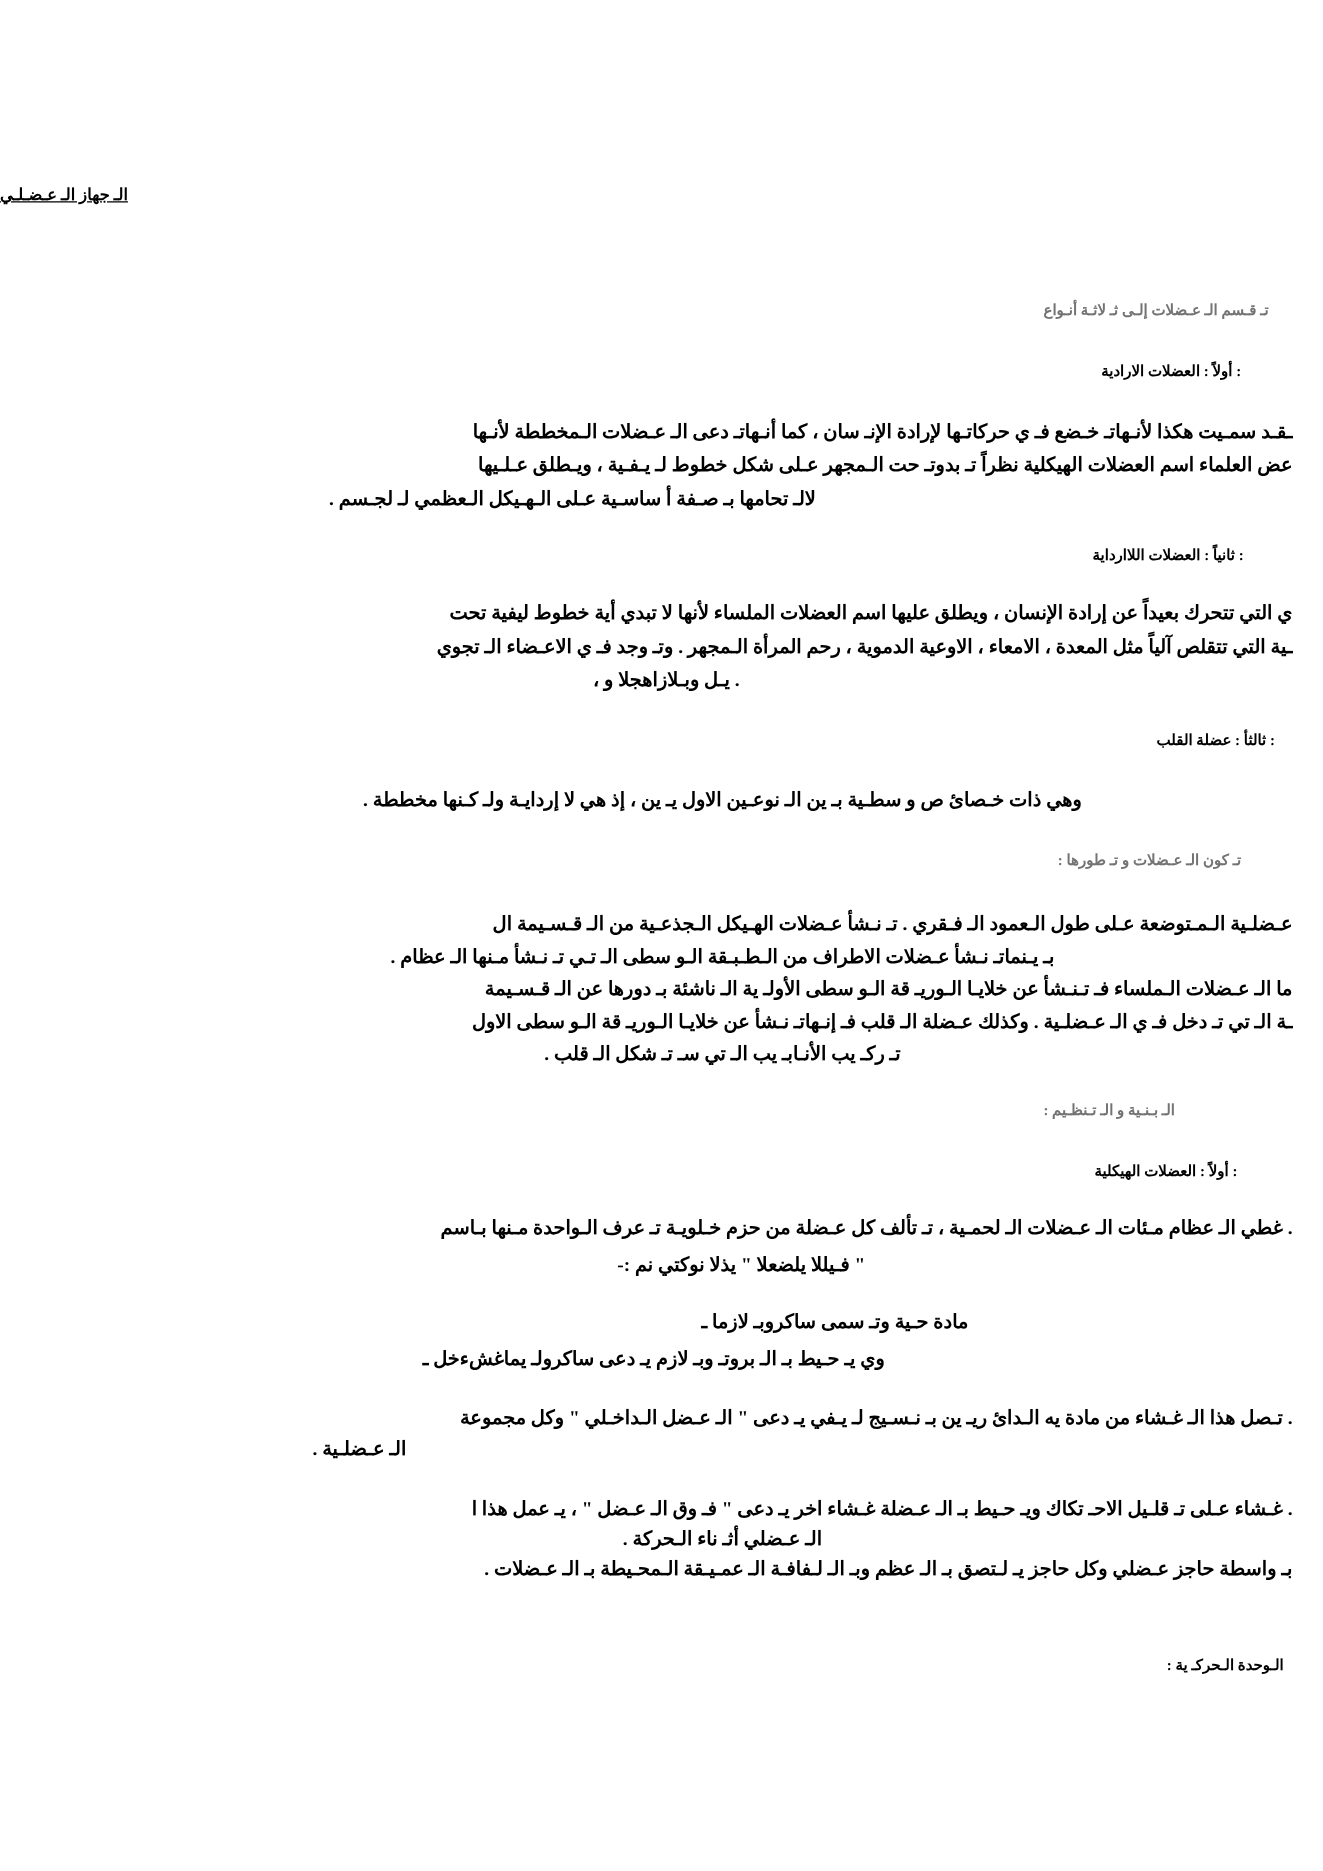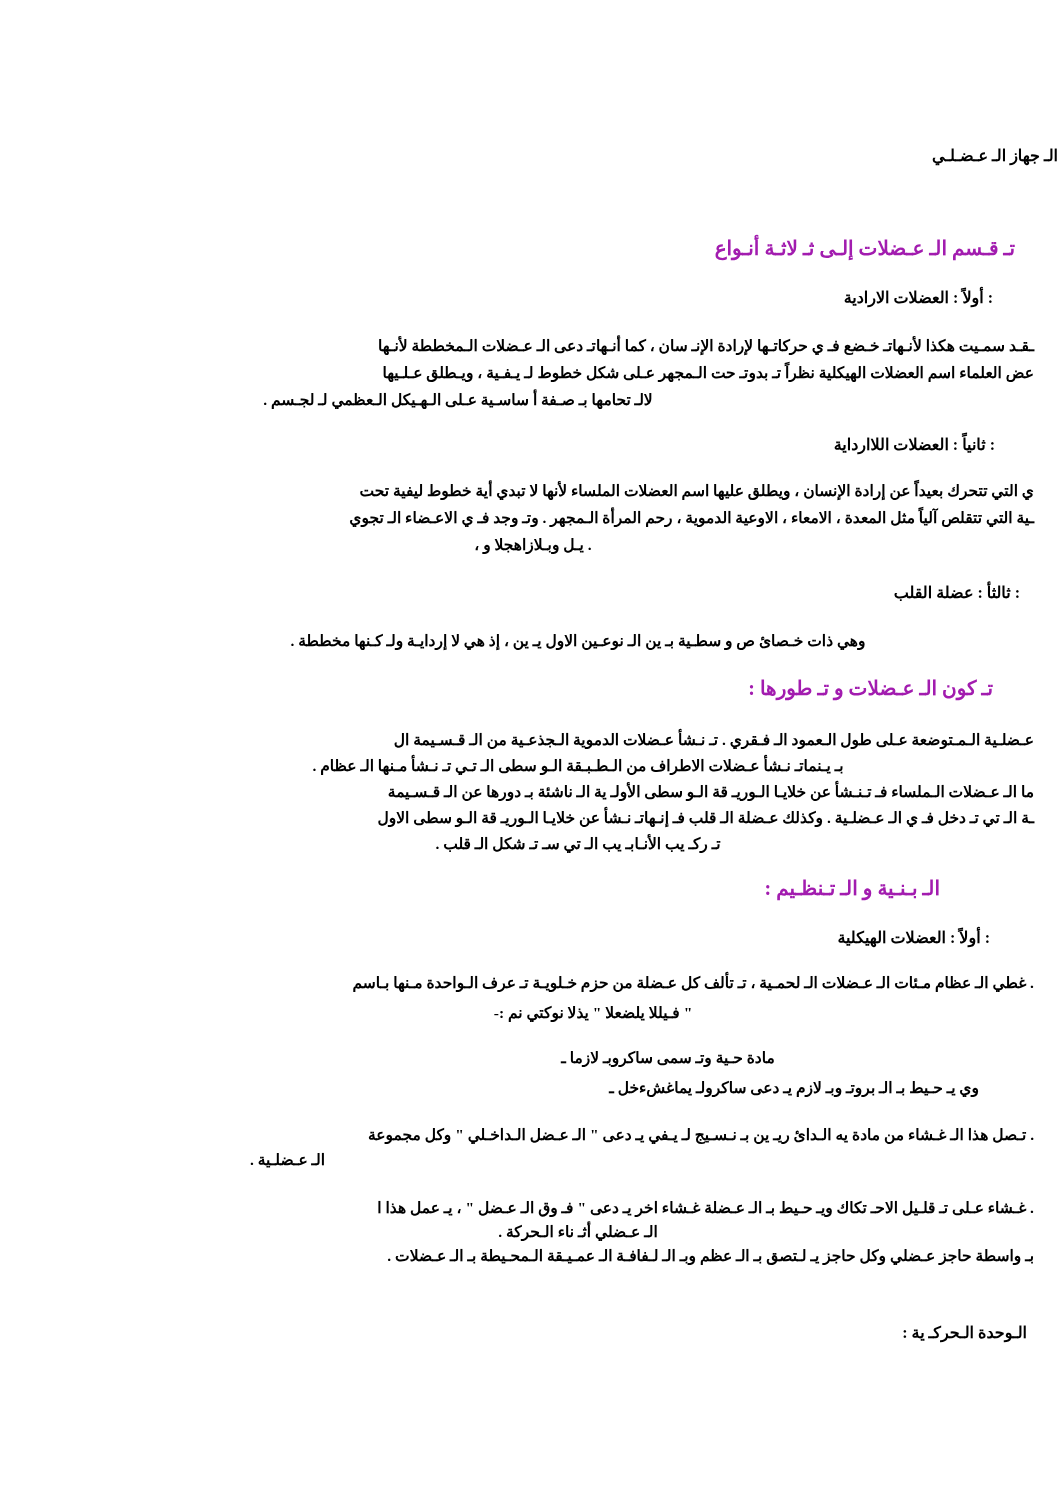--- a/index.html
+++ b/index.html
@@ -32,9 +32,10 @@
   .title {
     left: 0;
     right: 0;
-    text-align: right;
-    font-size: 16px;
+    text-align: left;
+    font-size: 13px;
     letter-spacing: 1px;
+    text-decoration: underline;
   }
   .h-blue {
     color: #a21caf;

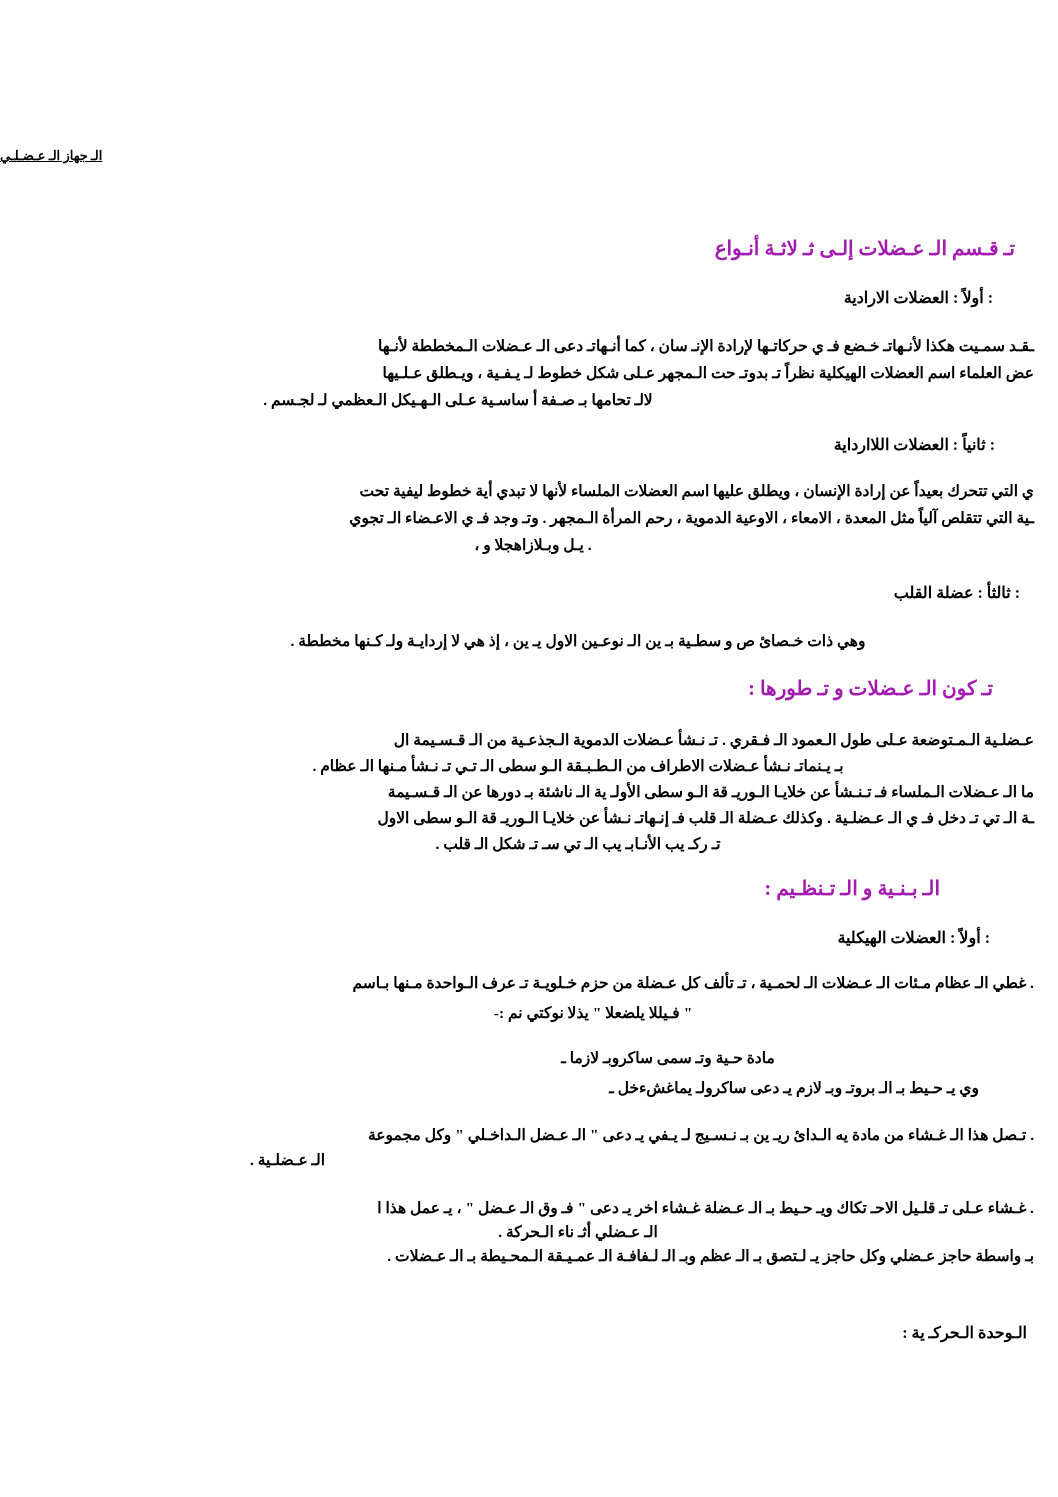--- a/index.html
+++ b/index.html
@@ -38,8 +38,8 @@
     text-decoration: underline;
   }
   .h-blue {
-    color: #a21caf;
-    font-size: 20px;
+    color: #737373;
+    font-size: 12px;
     font-family: Liberation Serif, serif;
   }
   .sub {

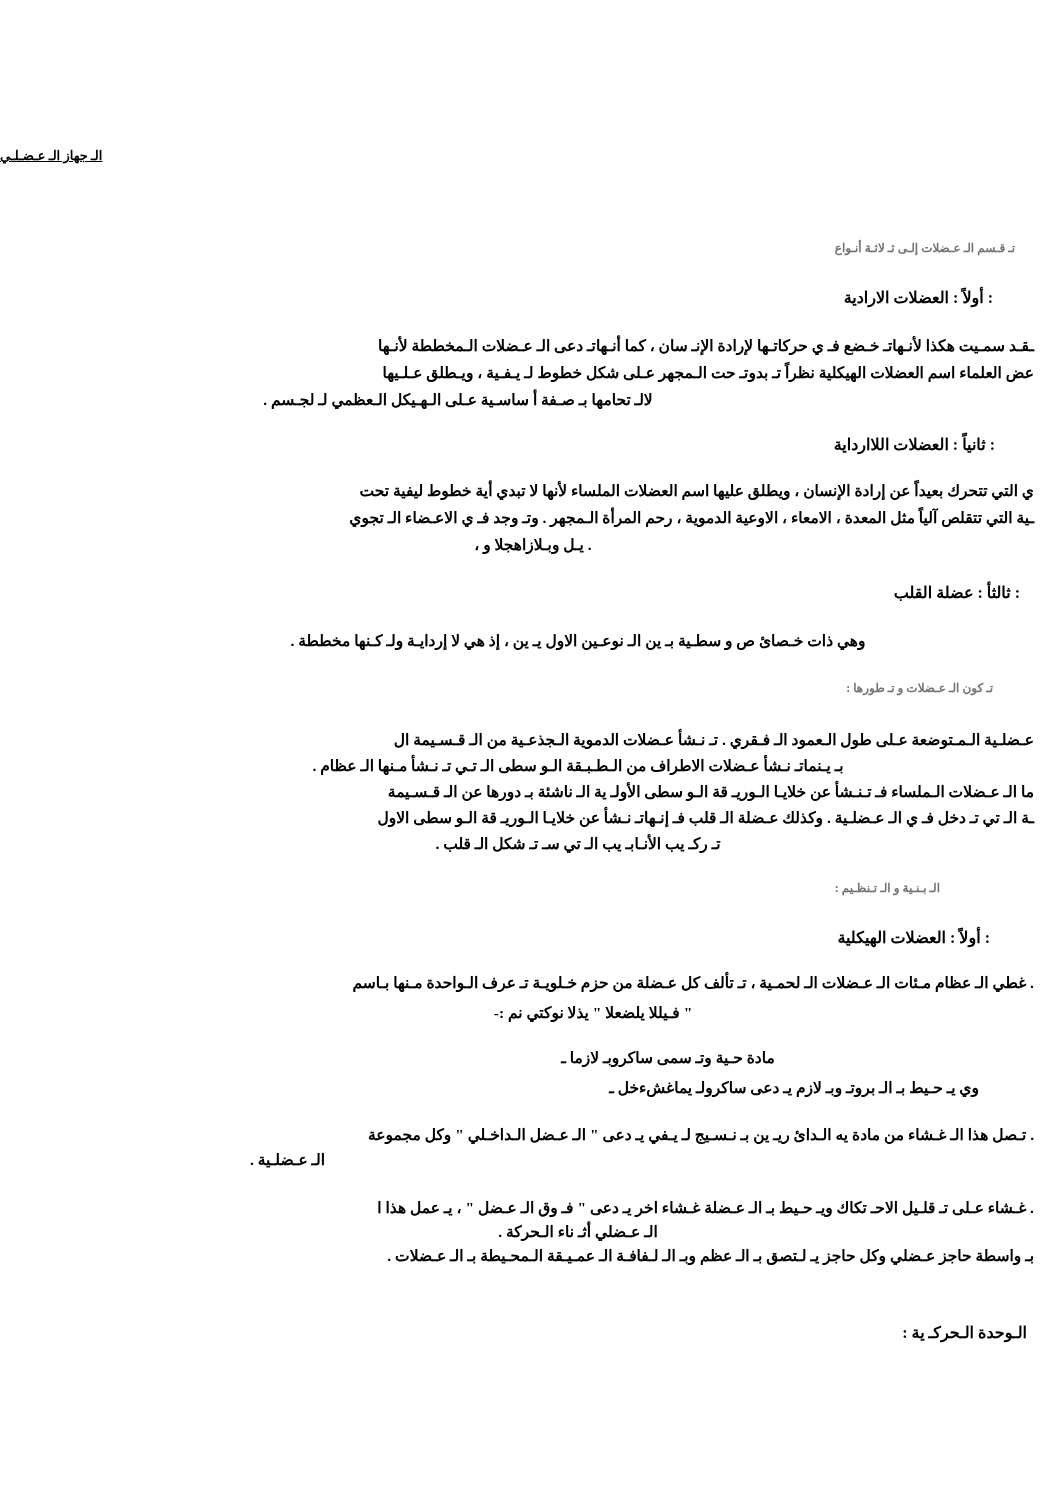--- a/index.html
+++ b/index.html
@@ -43,7 +43,7 @@
     font-family: Liberation Serif, serif;
   }
   .sub {
-    font-size: 16px;
+    font-size: 12px;
   }
   .ln { text-align: right; }
   .ctr { text-align: center; }

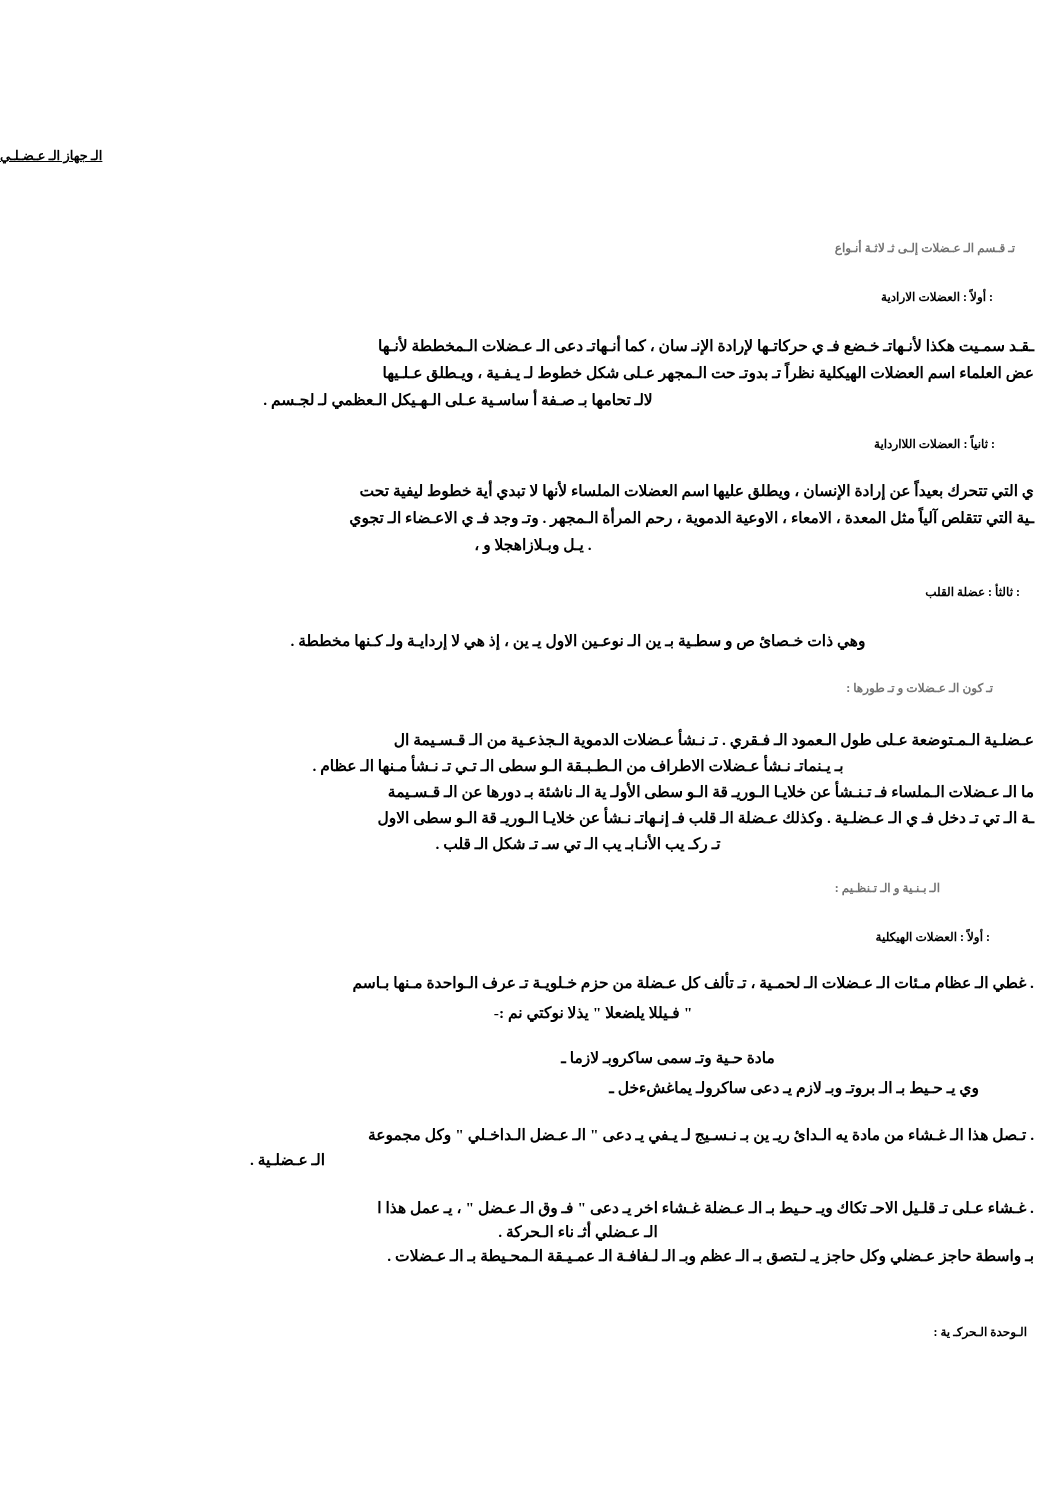--- a/index.html
+++ b/index.html
@@ -93,7 +93,7 @@
   <div class="block h-blue" style="top:675px; padding-right:41px">تـ كون الـ عـضلات و تـ طورها :</div>
 
   <div class="block lh26" style="top:727px">
-    <div class="ln">عـضلـية الـمـتوضعة عـلى طول الـعمود الـ فـقري . تـ نـشأ عـضلات الدموية الـجذعـية من الـ قـسـيمة ال</div>
+    <div class="ln">عـضلـية الـمـتوضعة عـلى طول الـعمود الـ فـقري . تـ نـشأ عـضلات الهـيكل الـجذعـية من الـ قـسـيمة ال</div>
     <div class="ctr">بـ يـنماتـ نـشأ عـضلات الاطراف من الـطـبـقة الـو سطى الـ تـي تـ نـشأ مـنها الـ عظام .</div>
     <div class="ln">ما الـ عـضلات الـملساء فـ تـنـشأ عن خلايـا الـوريـ قة الـو سطى الأولـ ية الـ ناشئة بـ دورها عن الـ قـسـيمة</div>
     <div class="ln">ـة الـ تي تـ دخل فـ ي الـ عـضلـية . وكذلك عـضلة الـ قلب فـ إنـهاتـ نـشأ عن خلايـا الـوريـ قة الـو سطى الاول</div>

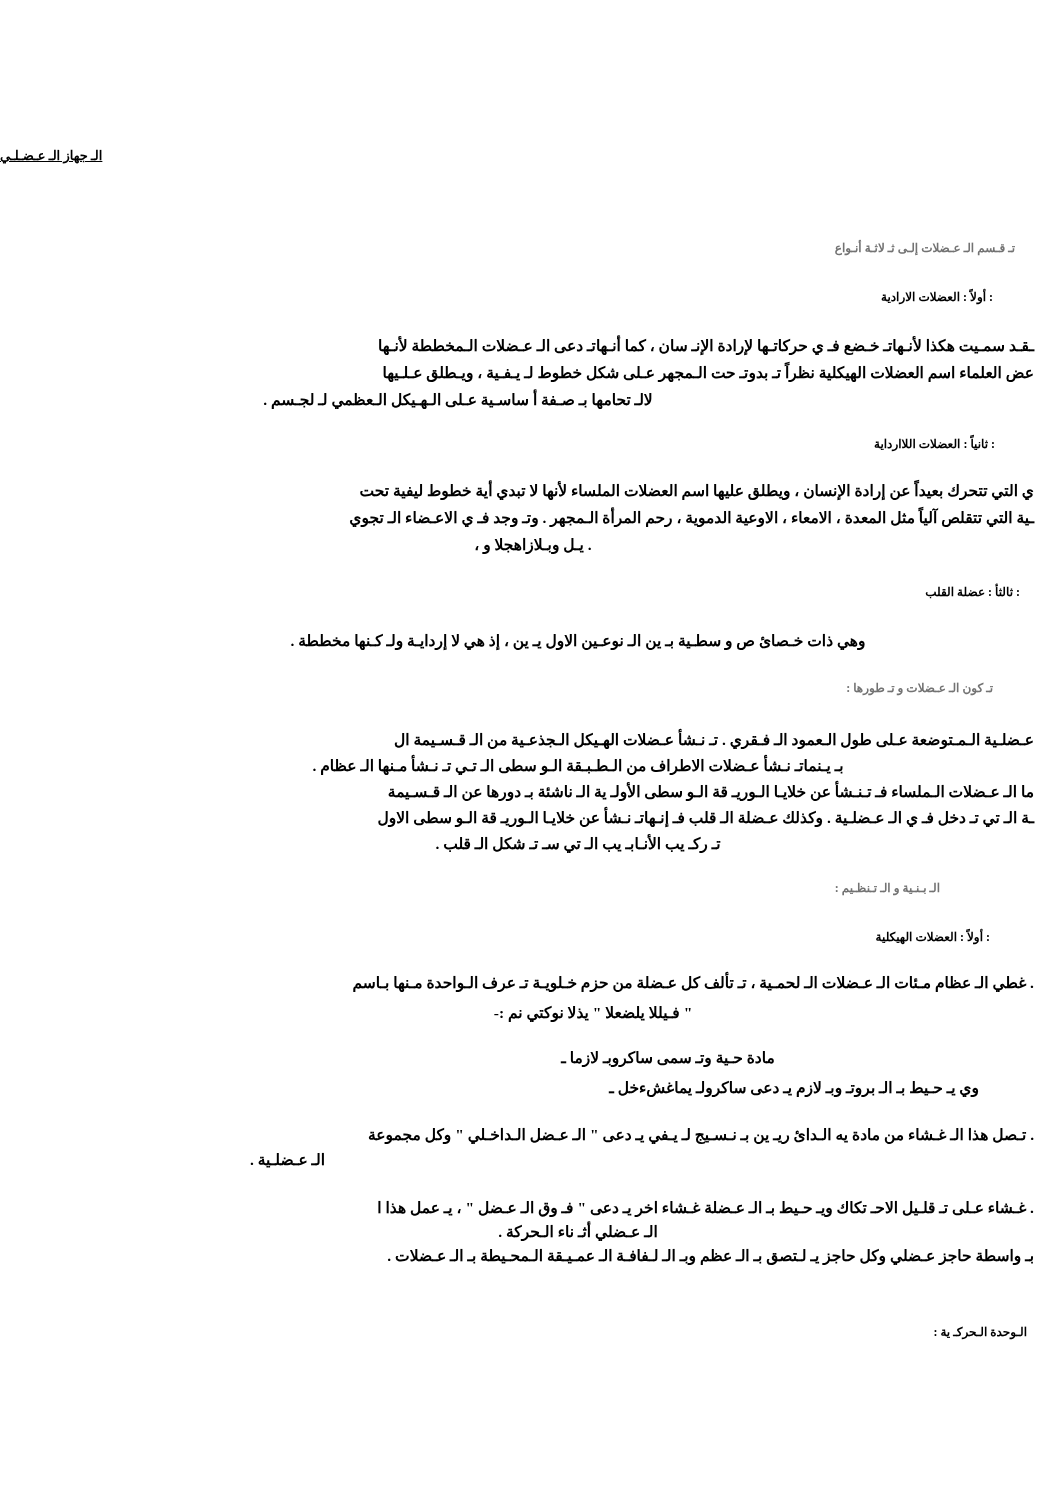--- a/index.html
+++ b/index.html
@@ -50,7 +50,7 @@
   .lft { text-align: left; padding-left: 128px; }
   .sx-n120 { transform: translateX(-120px); }
   .sx-n45  { transform: translateX(-45px); }
-  .sx-n55  { transform: translateX(-55px); text-align: right; }
+  .sx-n55  { transform: translateX(-55px); }
   .sx-n70  { transform: translateX(-70px); }
   .sx-p90  { transform: translateX(90px); }
   .sx-p15  { transform: translateX(15px); }

